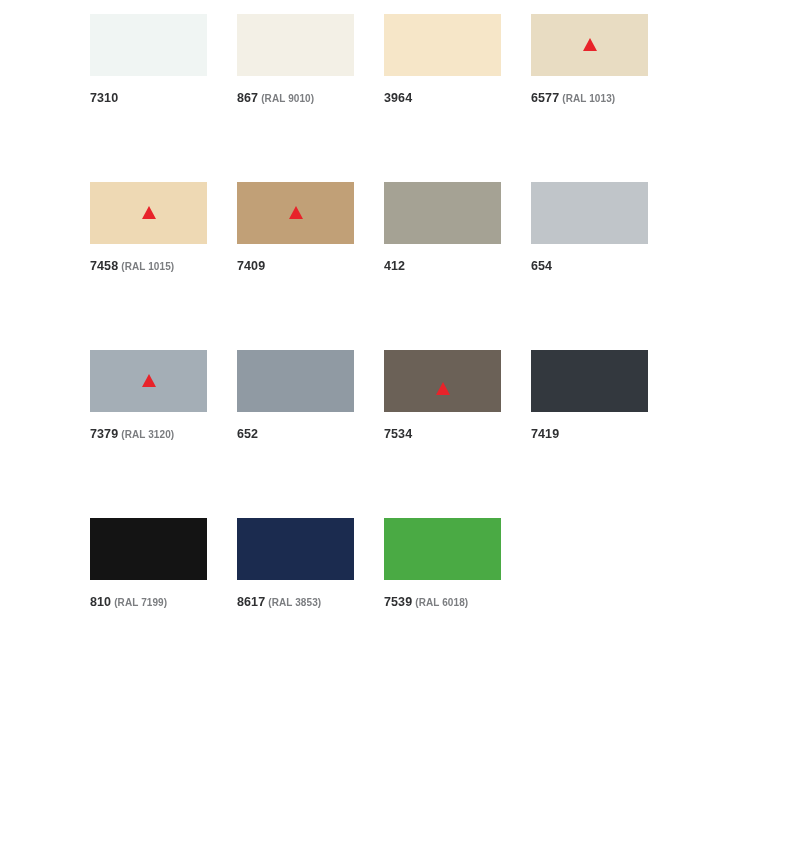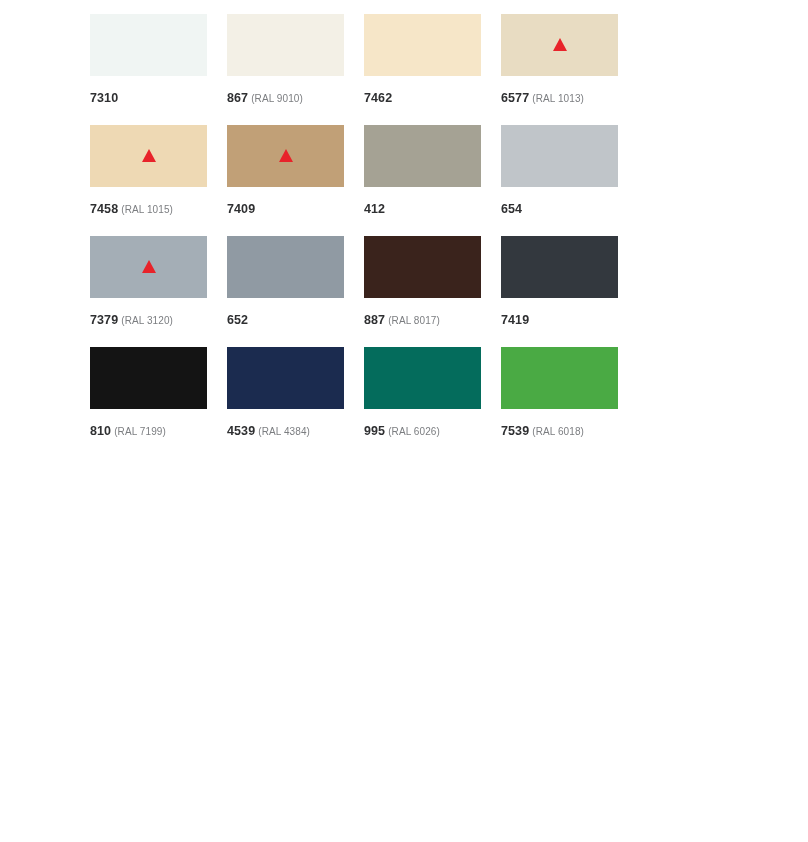--- a/index.html
+++ b/index.html
@@ -29,7 +29,6 @@
     grid-template-columns: repeat(4, 117px);
     column-gap: 30px;
     row-gap: 77px;
-    gap: 20px;
   }
 
   .swatch-cell {

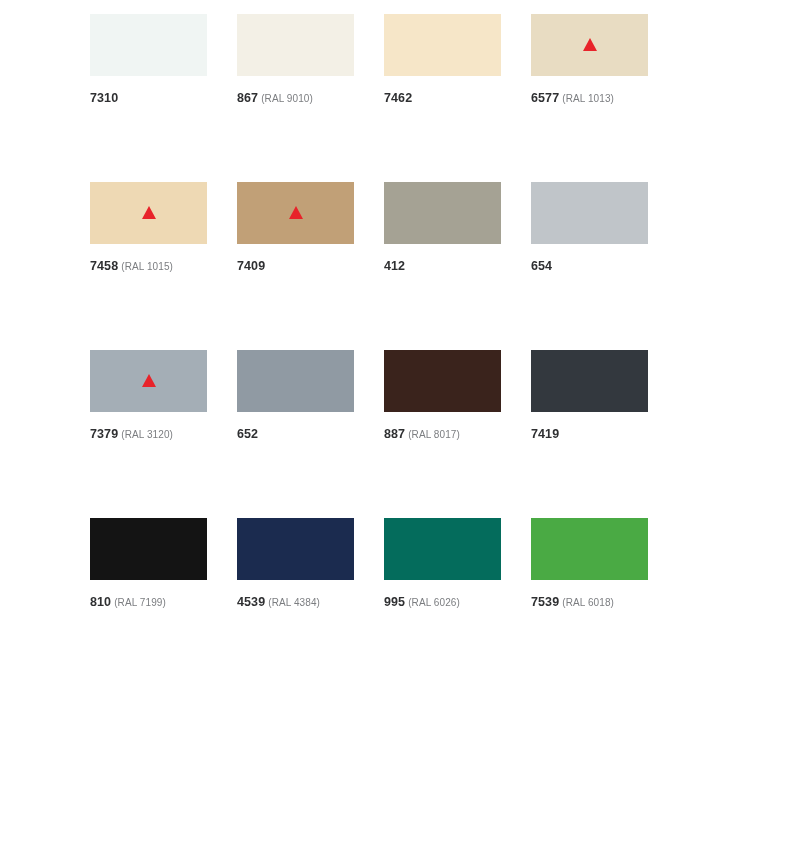--- a/index.html
+++ b/index.html
@@ -75,7 +75,7 @@
 
   .swatch-ral {
     font-size: 10px;
-    font-weight: 400;
+    font-weight: 700;
     color: #7b7d80;
     margin-left: 3px;
     letter-spacing: 0.1px;

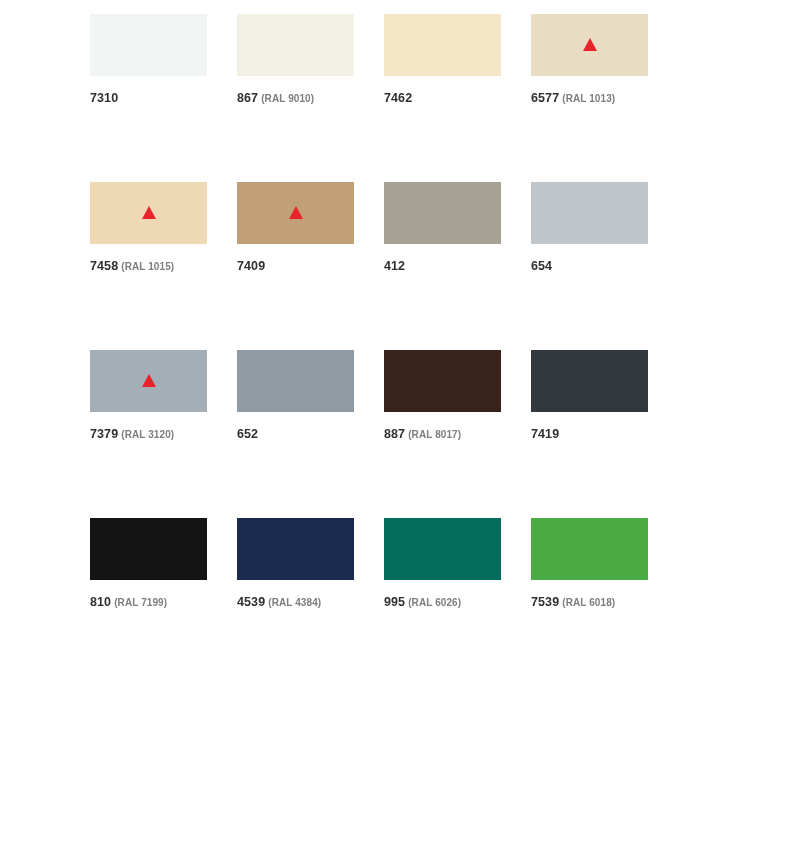--- a/index.html
+++ b/index.html
@@ -97,7 +97,7 @@
       </div>
       <div class="swatch-cell">
         <div class="swatch-chip" style="background-color: rgb(246, 230, 200);"></div>
-        <div class="swatch-label"><span class="swatch-code">7462</span></div>
+        <div class="swatch-label"><span class="swatch-code">3964</span></div>
       </div>
       <div class="swatch-cell">
         <div class="swatch-chip" style="background-color: rgb(232, 220, 194);">

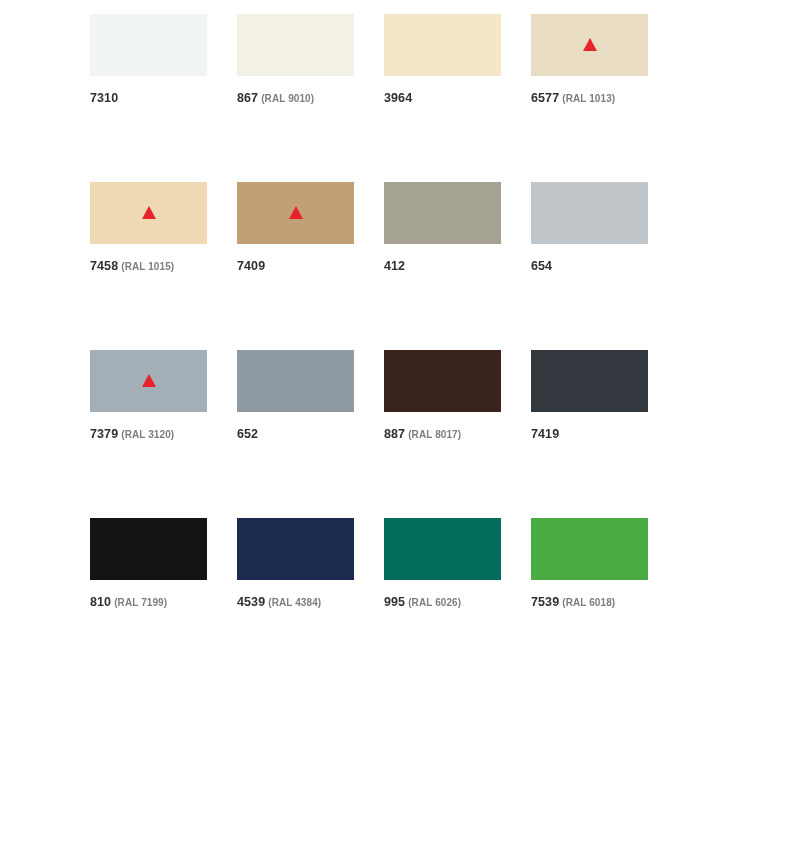--- a/index.html
+++ b/index.html
@@ -136,6 +136,12 @@
         <div class="swatch-label"><span class="swatch-code">652</span></div>
       </div>
       <div class="swatch-cell">
+        <div class="swatch-chip" style="background-color: rgb(107, 97, 87);">
+          <span class="marker-triangle low" style="border-bottom-color: rgb(232, 35, 42);"></span>
+        </div>
+        <div class="swatch-label"><span class="swatch-code">7534</span></div>
+      </div>
+      <div class="swatch-cell">
         <div class="swatch-chip" style="background-color: rgb(58, 35, 28);"></div>
         <div class="swatch-label"><span class="swatch-code">887</span><span class="swatch-ral">(RAL 8017)</span></div>
       </div>

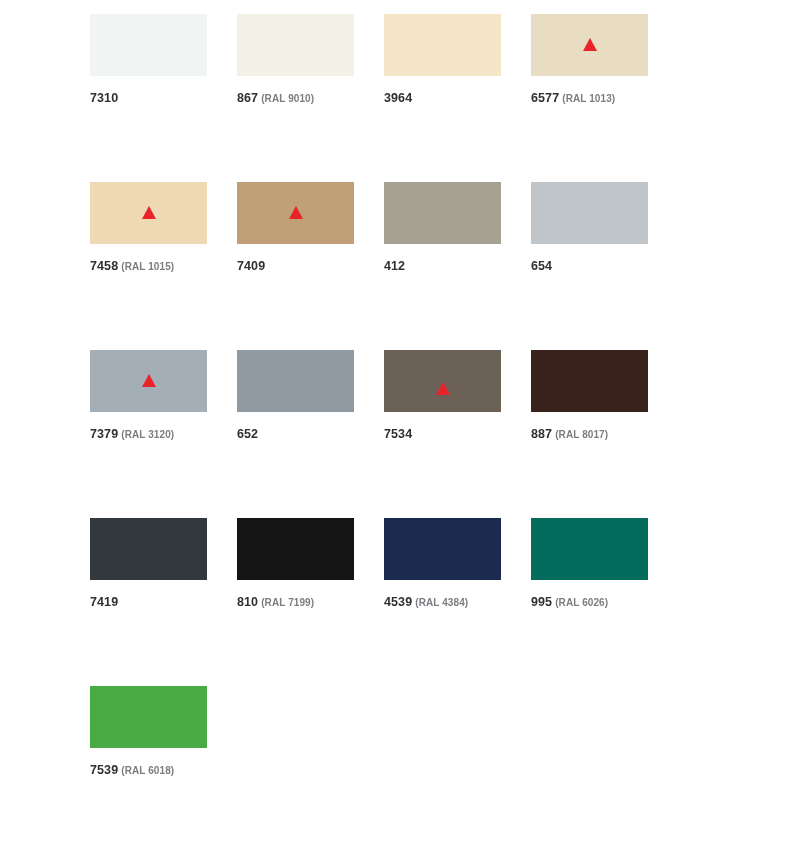--- a/index.html
+++ b/index.html
@@ -142,10 +142,6 @@
         <div class="swatch-label"><span class="swatch-code">7534</span></div>
       </div>
       <div class="swatch-cell">
-        <div class="swatch-chip" style="background-color: rgb(58, 35, 28);"></div>
-        <div class="swatch-label"><span class="swatch-code">887</span><span class="swatch-ral">(RAL 8017)</span></div>
-      </div>
-      <div class="swatch-cell">
         <div class="swatch-chip" style="background-color: rgb(51, 56, 62);"></div>
         <div class="swatch-label"><span class="swatch-code">7419</span></div>
       </div>

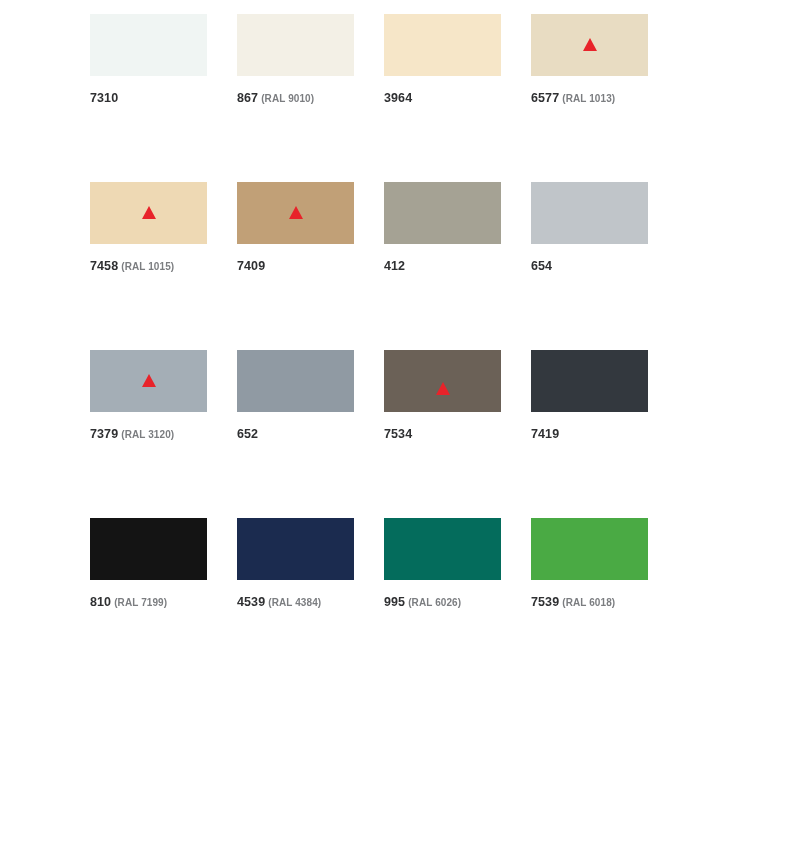--- a/index.html
+++ b/index.html
@@ -151,7 +151,7 @@
       </div>
       <div class="swatch-cell">
         <div class="swatch-chip" style="background-color: rgb(27, 43, 79);"></div>
-        <div class="swatch-label"><span class="swatch-code">4539</span><span class="swatch-ral">(RAL 4384)</span></div>
+        <div class="swatch-label"><span class="swatch-code">8617</span><span class="swatch-ral">(RAL 4384)</span></div>
       </div>
       <div class="swatch-cell">
         <div class="swatch-chip" style="background-color: rgb(4, 108, 92);"></div>

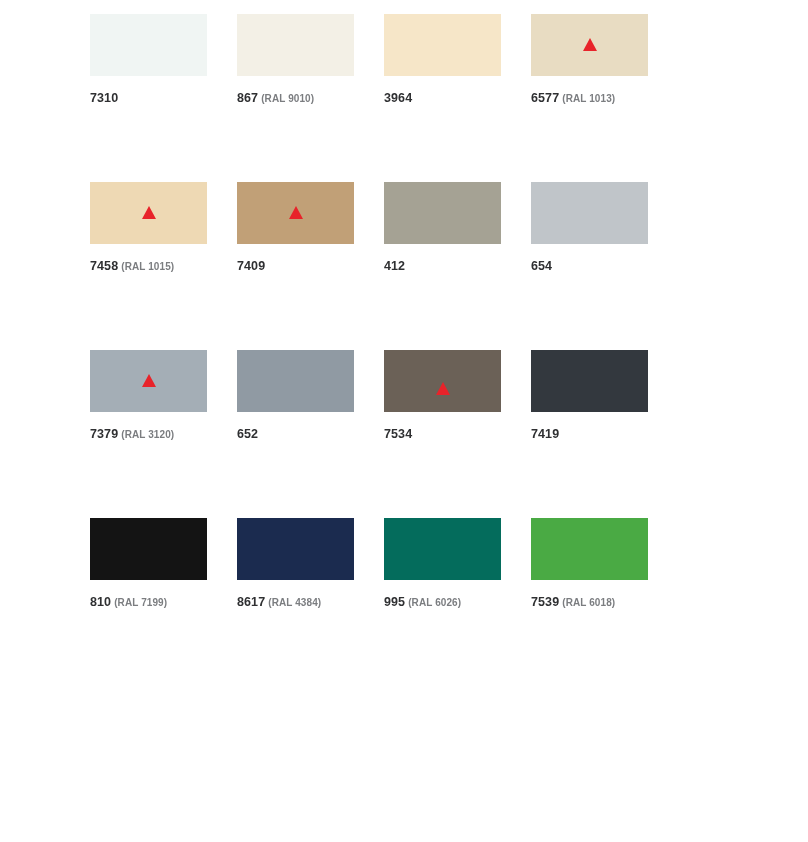--- a/index.html
+++ b/index.html
@@ -151,7 +151,7 @@
       </div>
       <div class="swatch-cell">
         <div class="swatch-chip" style="background-color: rgb(27, 43, 79);"></div>
-        <div class="swatch-label"><span class="swatch-code">8617</span><span class="swatch-ral">(RAL 4384)</span></div>
+        <div class="swatch-label"><span class="swatch-code">8617</span><span class="swatch-ral">(RAL 3853)</span></div>
       </div>
       <div class="swatch-cell">
         <div class="swatch-chip" style="background-color: rgb(4, 108, 92);"></div>

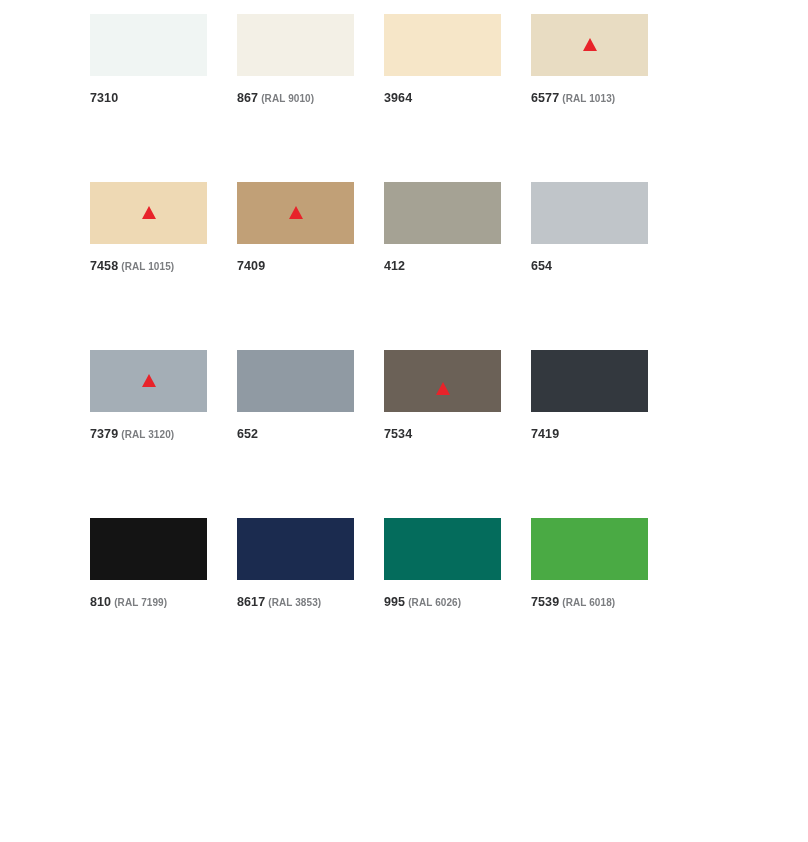--- a/index.html
+++ b/index.html
@@ -154,10 +154,6 @@
         <div class="swatch-label"><span class="swatch-code">8617</span><span class="swatch-ral">(RAL 3853)</span></div>
       </div>
       <div class="swatch-cell">
-        <div class="swatch-chip" style="background-color: rgb(4, 108, 92);"></div>
-        <div class="swatch-label"><span class="swatch-code">995</span><span class="swatch-ral">(RAL 6026)</span></div>
-      </div>
-      <div class="swatch-cell">
         <div class="swatch-chip" style="background-color: rgb(74, 170, 68);"></div>
         <div class="swatch-label"><span class="swatch-code">7539</span><span class="swatch-ral">(RAL 6018)</span></div>
       </div>

